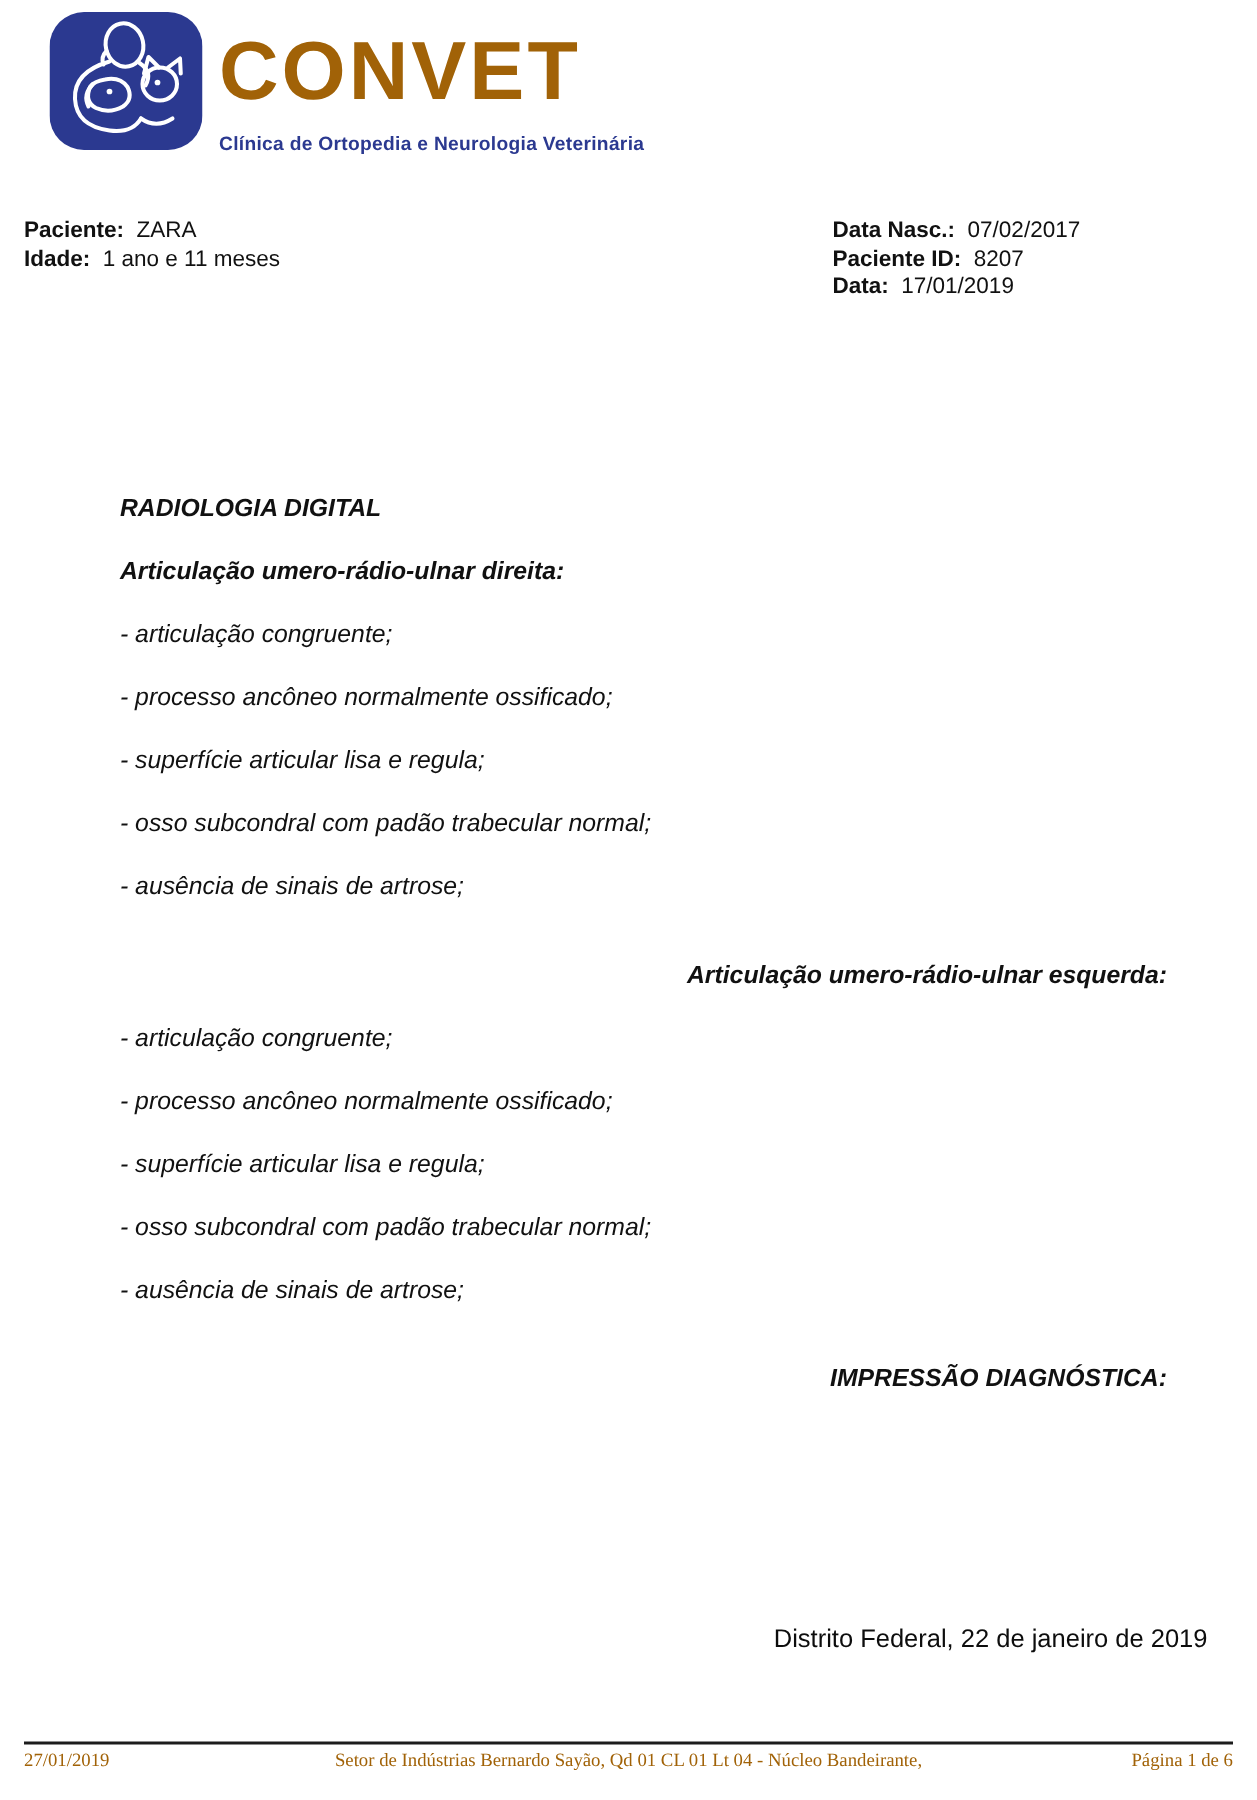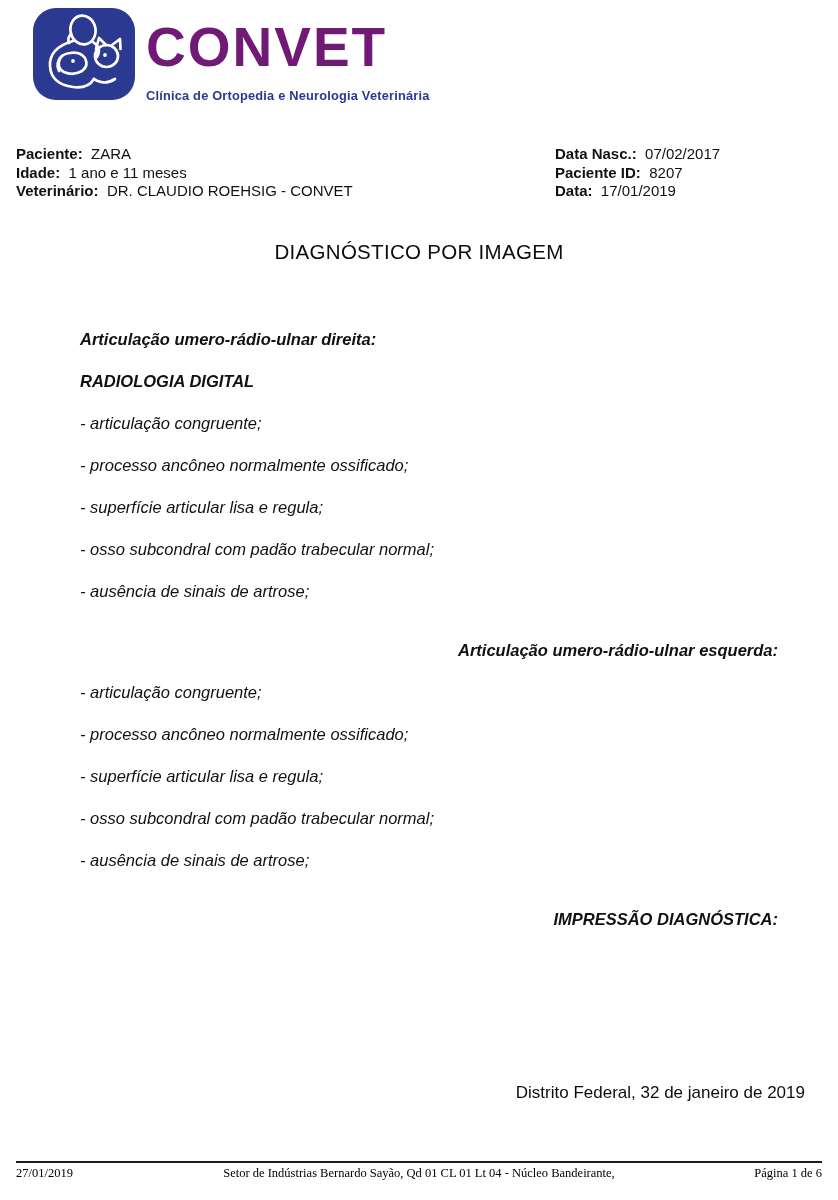--- a/index.html
+++ b/index.html
@@ -30,7 +30,7 @@
     letter-spacing: 2px;
     line-height: 1;
     margin-top: 12px;
-    color: #701a75;
+    color: #a16207;
   }
   .tagline {
     font-size: 12.8px;

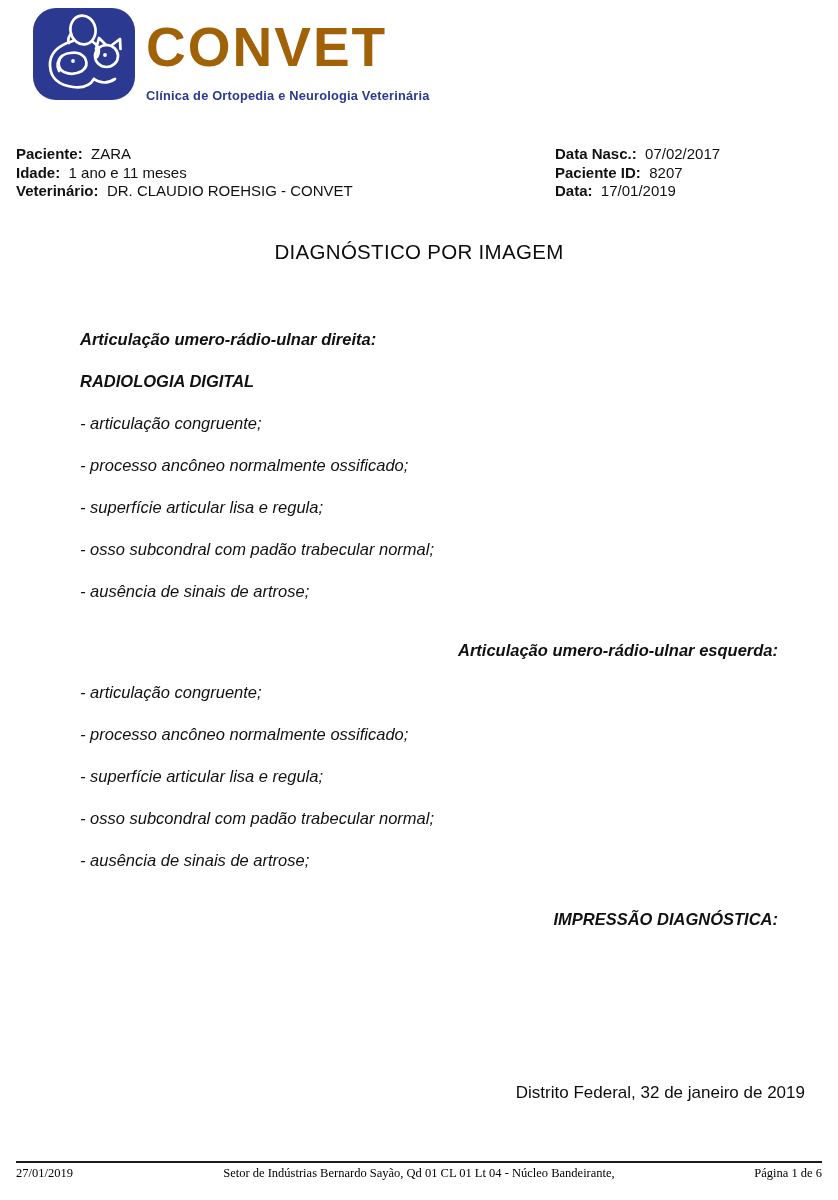--- a/index.html
+++ b/index.html
@@ -149,10 +149,6 @@
       <span class="lbl">Idade:</span>&nbsp;
       <span class="val">1 ano e 11 meses</span>
     </div>
-    <div class="info-row">
-      <span class="lbl">Veterinário:</span>&nbsp;
-      <span class="val">DR. CLAUDIO ROEHSIG - CONVET</span>
-    </div>
   </div>
 
   <div class="patient-info-right">

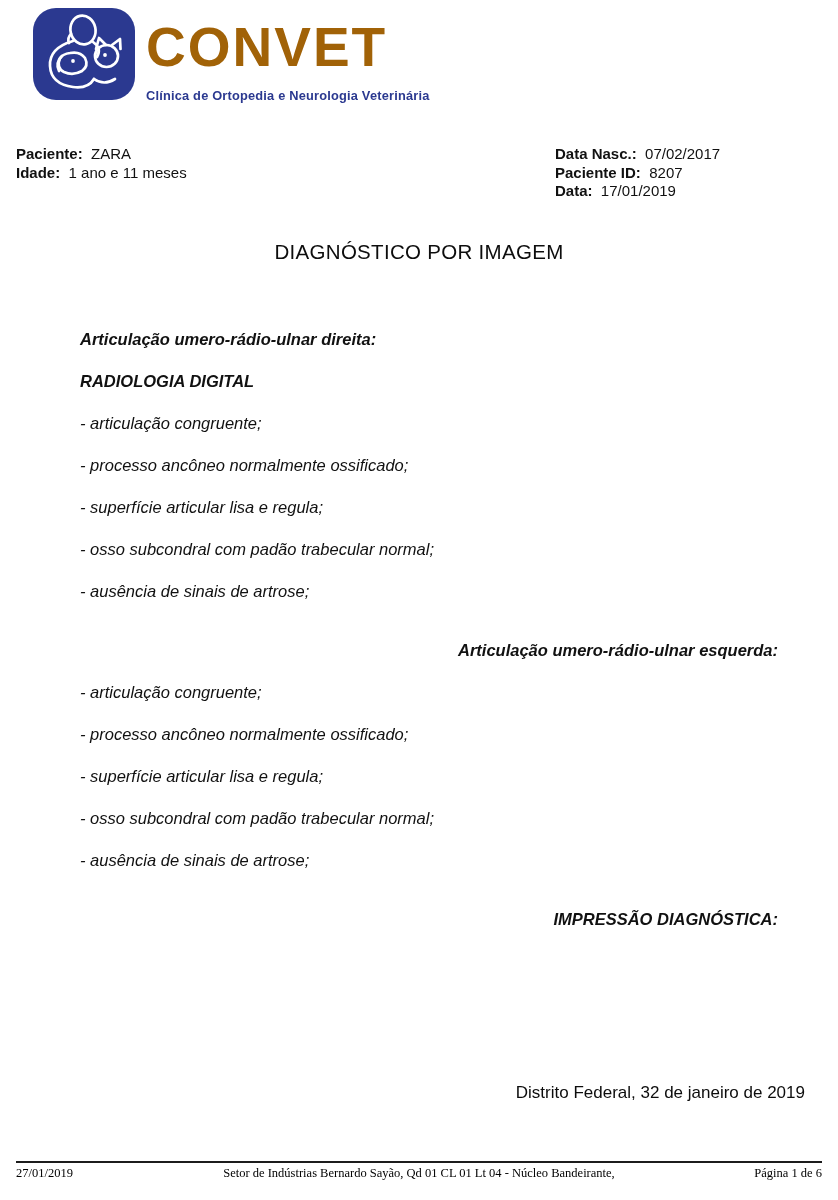--- a/index.html
+++ b/index.html
@@ -166,7 +166,6 @@
     </div>
   </div>
 
-  <div class="doc-title">DIAGNÓSTICO POR IMAGEM</div>
 
   <div class="report">
     <p class="h-bold-italic">Articulação umero-rádio-ulnar direita:</p>

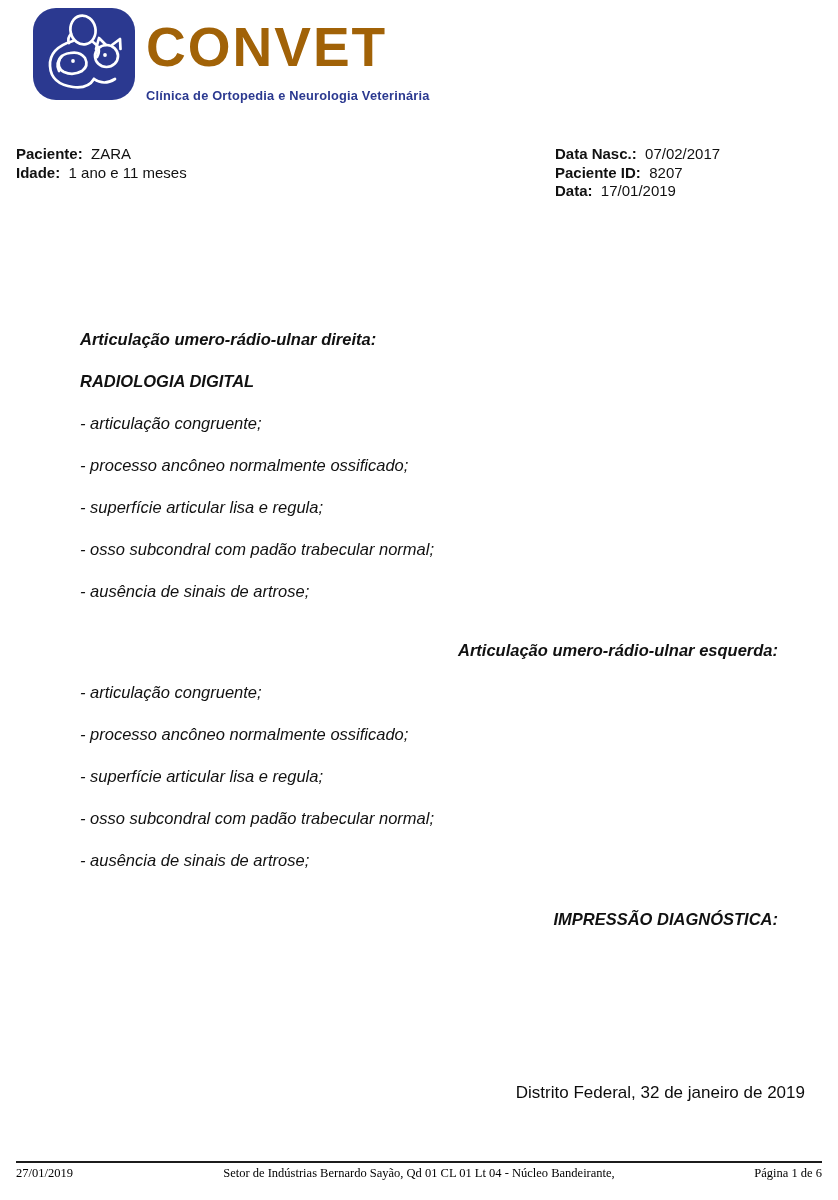--- a/index.html
+++ b/index.html
@@ -168,9 +168,9 @@
 
 
   <div class="report">
+    <p class="h-bold-italic">RADIOLOGIA DIGITAL</p>
+
     <p class="h-bold-italic">Articulação umero-rádio-ulnar direita:</p>
-
-    <p class="h-bold-italic">RADIOLOGIA DIGITAL</p>
     <p class="t-italic">- articulação congruente;</p>
     <p class="t-italic">- processo ancôneo normalmente ossificado;</p>
     <p class="t-italic">- superfície articular lisa e regula;</p>

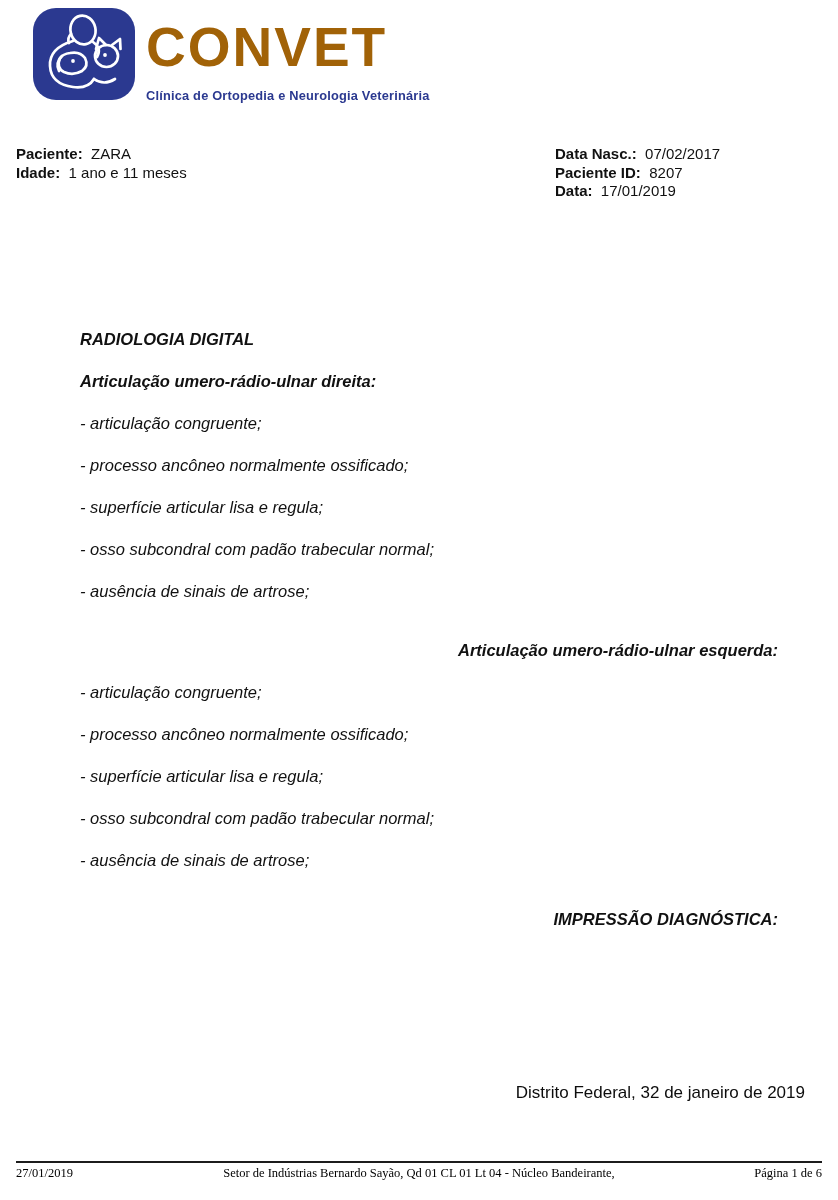--- a/index.html
+++ b/index.html
@@ -187,7 +187,7 @@
     <p class="h-bold-italic gap-before">IMPRESSÃO DIAGNÓSTICA:</p>
   </div>
 
-  <div class="signature-line">Distrito Federal, 32 de janeiro de 2019</div>
+  <div class="signature-line">Distrito Federal, 22 de janeiro de 2019</div>
 
   <div class="footer">
     <div class="footer-date">27/01/2019</div>

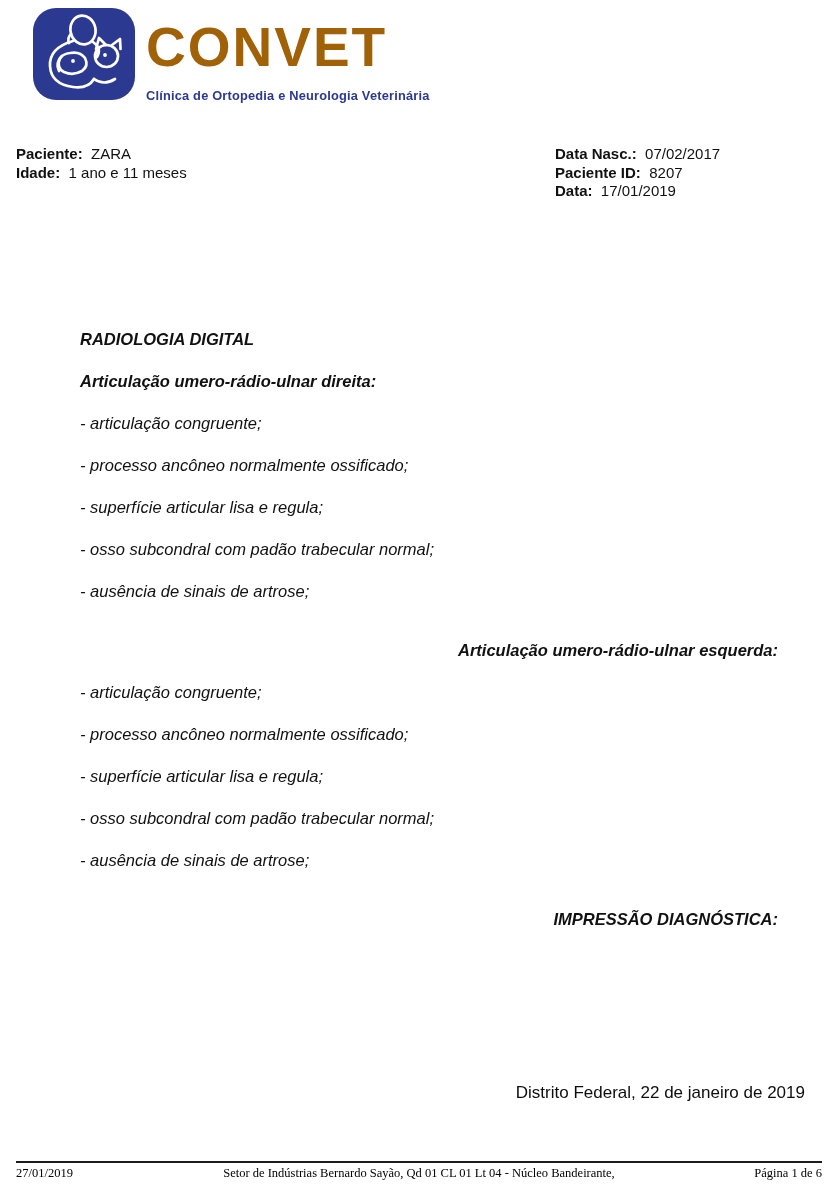--- a/index.html
+++ b/index.html
@@ -91,7 +91,7 @@
     padding-top: 3px;
     font-family: "Liberation Serif", serif;
     font-size: 12.5px;
-    color: #000000;
+    color: #a16207;
     display: flex;
     justify-content: space-between;
     align-items: flex-start;

